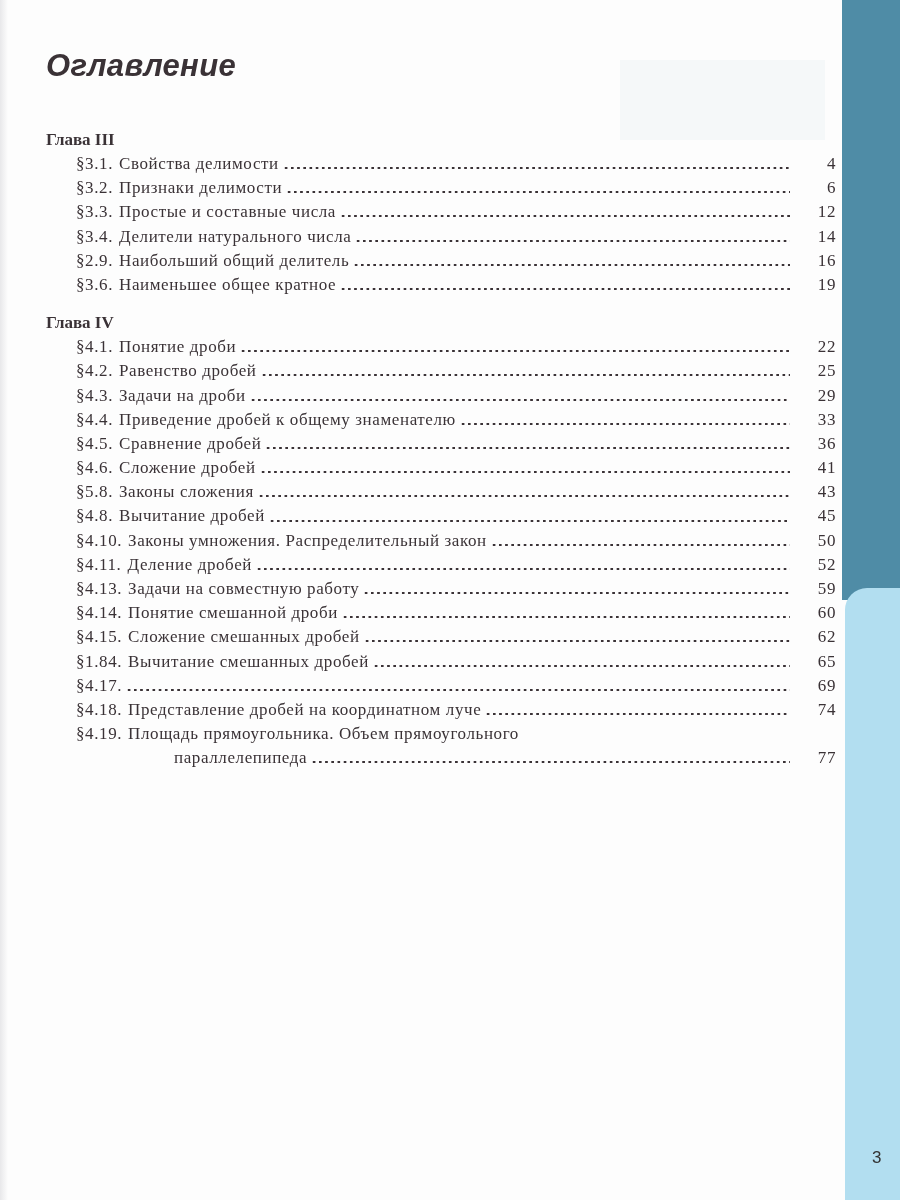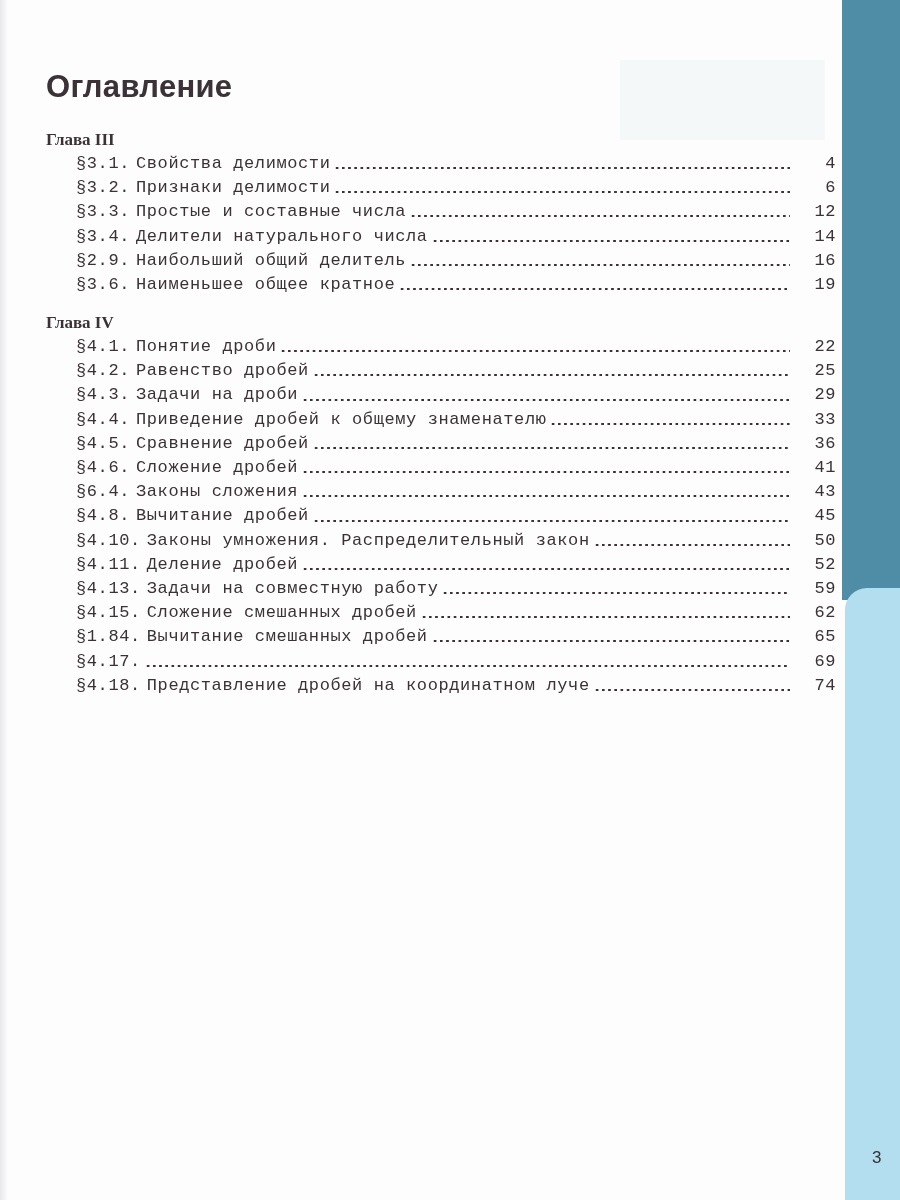--- a/index.html
+++ b/index.html
@@ -31,9 +31,9 @@
       background: #f3f6f8; opacity: 0.8;
     }
     .toc-title {
-      position: absolute; left: 46px; top: 69px;
+      position: absolute; left: 46px; top: 48px;
       font-family: "Liberation Sans", sans-serif; font-weight: bold;
-      font-size: 31px; color: #3a3236; letter-spacing: 0.3px;
+      font-size: 31px; color: #3a3236; letter-spacing: 0.3px; font-style: italic;
     }
     .toc {
       position: absolute; left: 46px; top: 112px; width: 790px; margin-top: 16px;

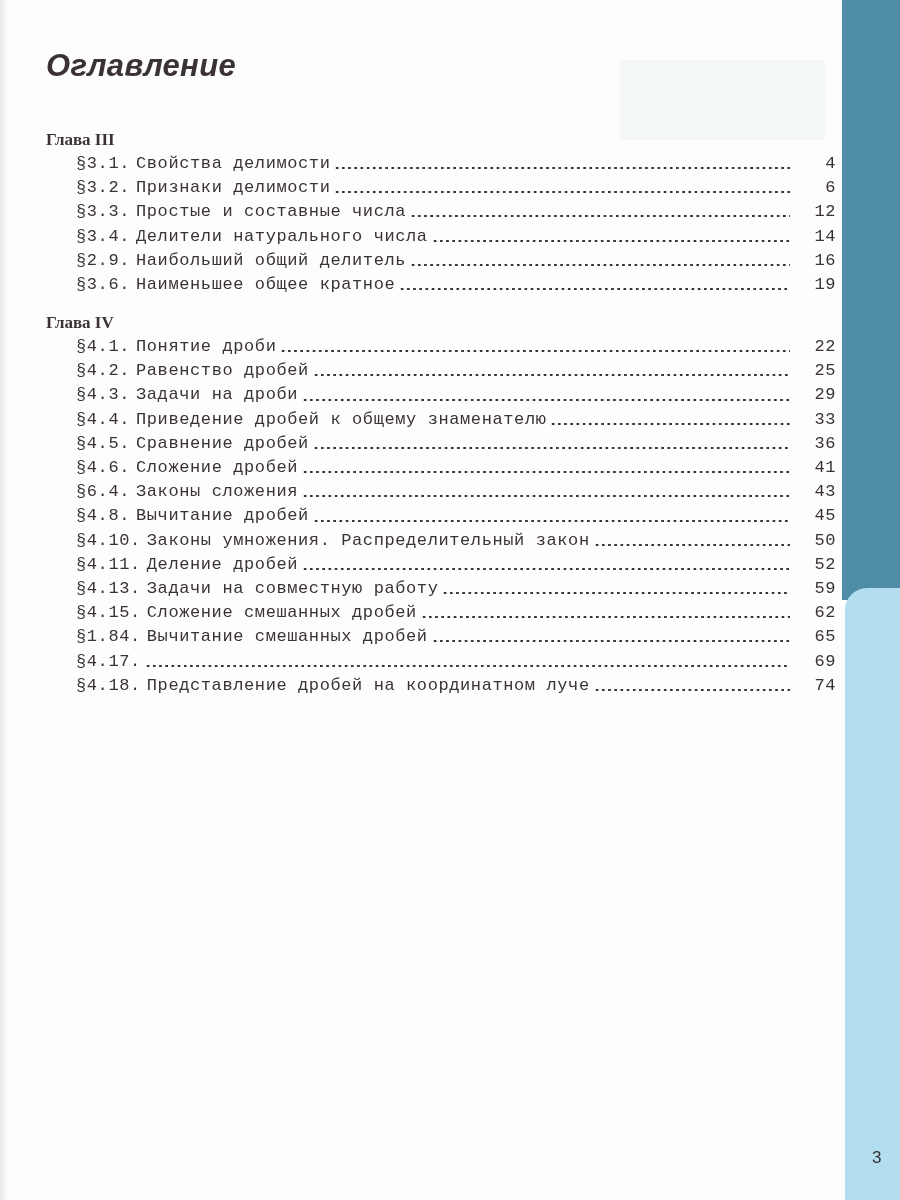--- a/index.html
+++ b/index.html
@@ -44,8 +44,8 @@
       font-family: "Liberation Serif", serif;
     }
     .entry {
-      display: flex; align-items: flex-end; height: 24.2px; line-height: 24.2px;
-      font-size: 17px; font-family: Liberation Mono, monospace; letter-spacing: 0.6px;
+      display: flex; align-items: flex-start; height: 24.2px; line-height: 24.2px;
+      font-size: 17px; font-family: Liberation Serif, serif; letter-spacing: 0.6px;
     }
     .entry .num { padding-left: 30px; white-space: nowrap; }
     .entry .text { padding-left: 6px; white-space: nowrap; }

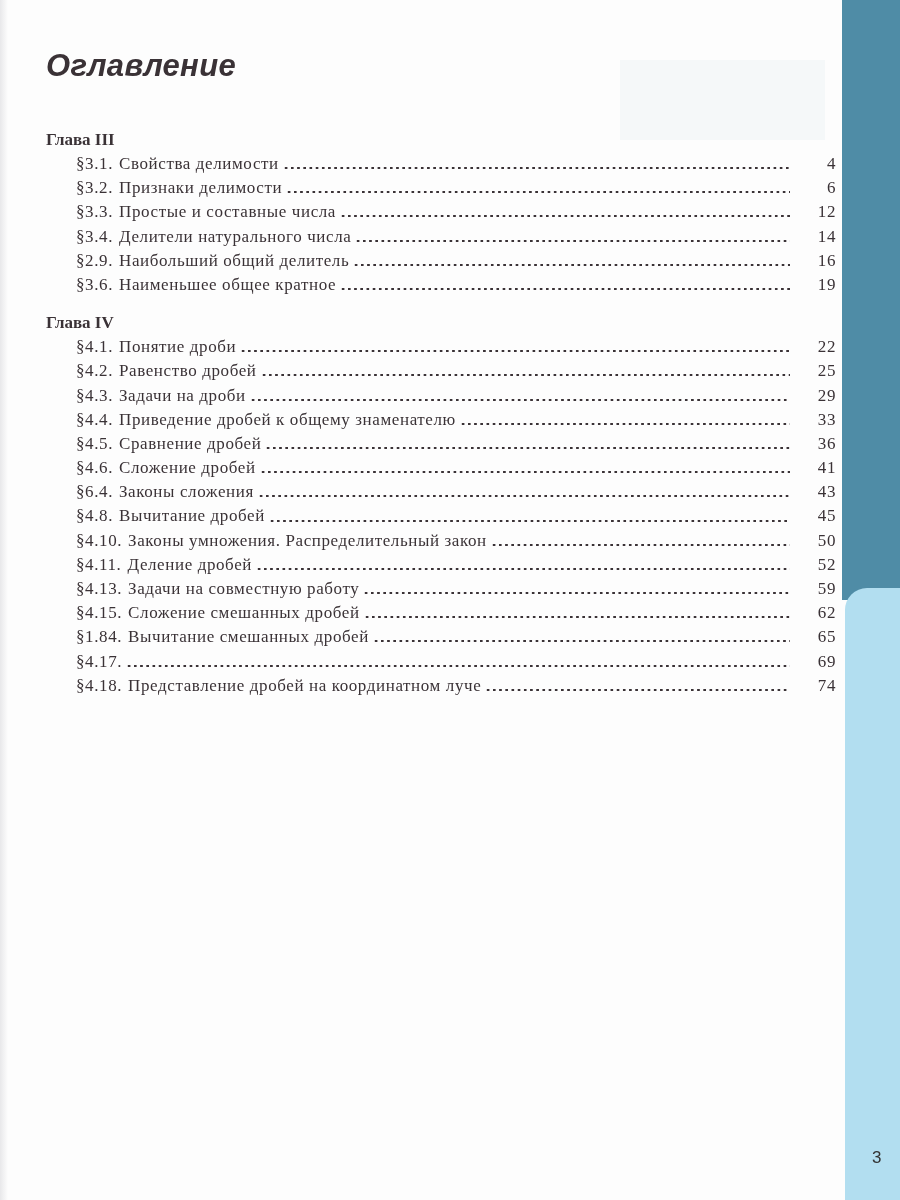--- a/index.html
+++ b/index.html
@@ -151,7 +151,7 @@
           <span class="pg">41</span>
         </div>
         <div class="entry">
-          <span class="num">§6.4.</span>
+          <span class="num">§5.8.</span>
           <span class="text">Законы сложения</span>
           <span class="leader"></span>
           <span class="pg">43</span>

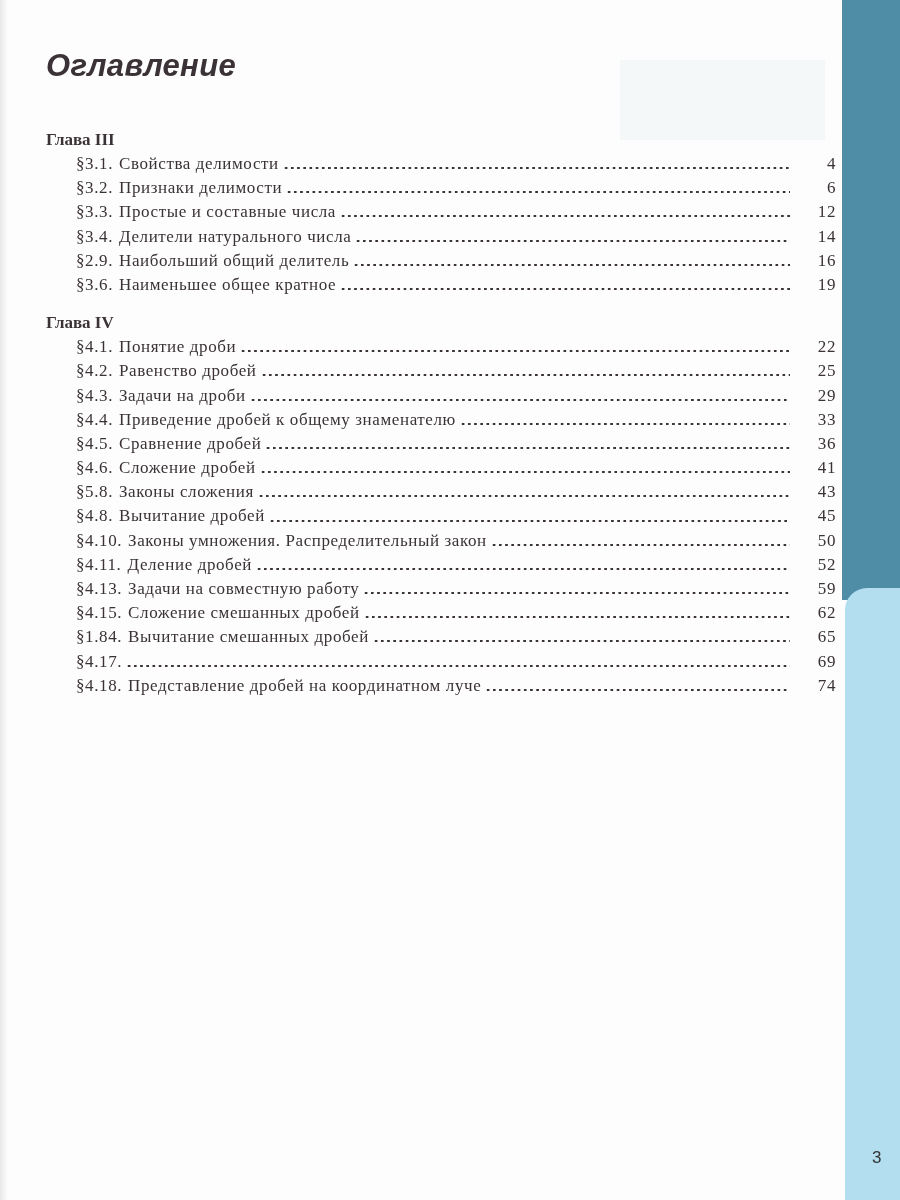--- a/index.html
+++ b/index.html
@@ -181,6 +181,12 @@
           <span class="pg">59</span>
         </div>
         <div class="entry">
+          <span class="num">§4.14.</span>
+          <span class="text">Понятие смешанной дроби</span>
+          <span class="leader"></span>
+          <span class="pg">60</span>
+        </div>
+        <div class="entry">
           <span class="num">§4.15.</span>
           <span class="text">Сложение смешанных дробей</span>
           <span class="leader"></span>

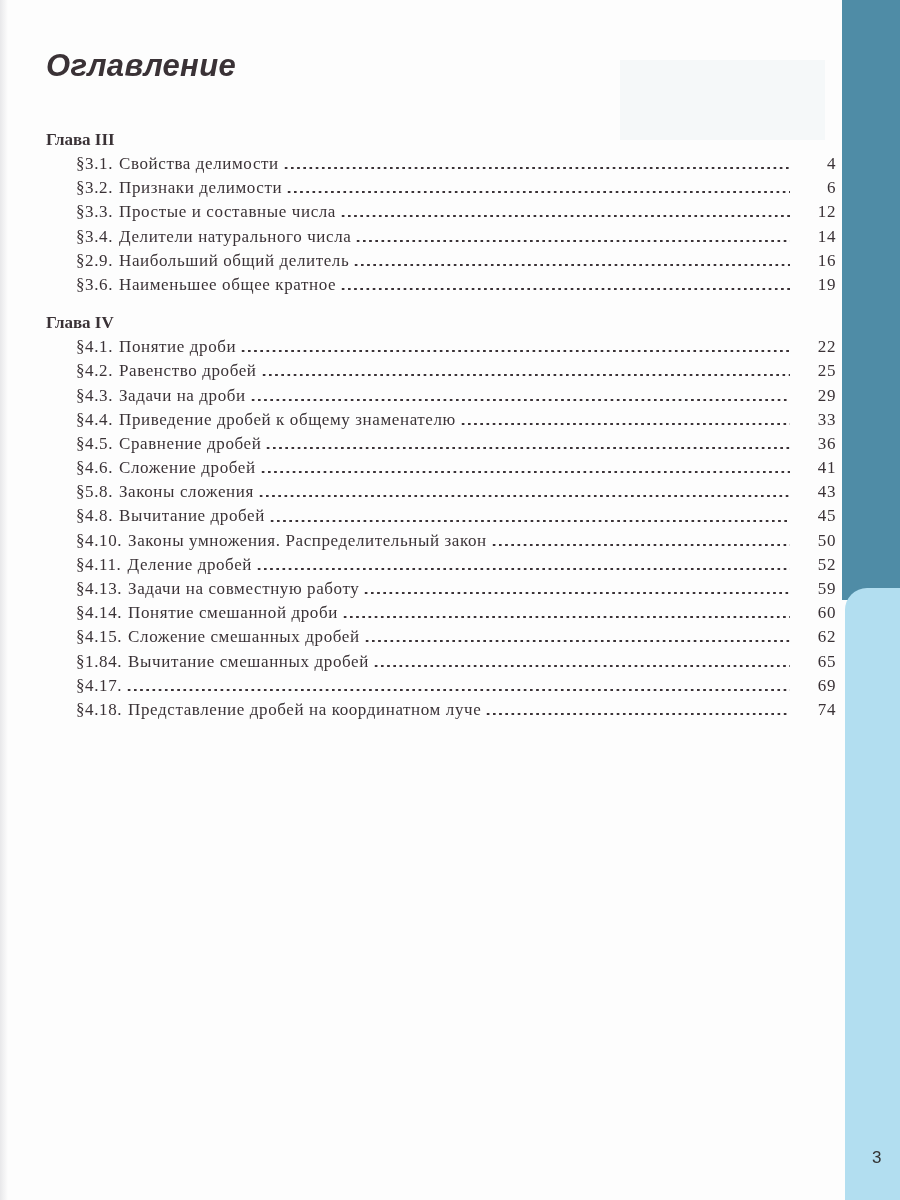--- a/index.html
+++ b/index.html
@@ -209,6 +209,17 @@
           <span class="leader"></span>
           <span class="pg">74</span>
         </div>
+        <div class="entry multiline">
+          <div class="cont-row">
+            <span class="num">§4.19.</span>
+            <span class="text">Площадь прямоугольника. Объем прямоугольного</span>
+          </div>
+          <div class="cont-row">
+            <span class="cont-text">параллелепипеда</span>
+            <span class="leader"></span>
+            <span class="pg">77</span>
+          </div>
+        </div>
       </div>
   </div>
 </div>

